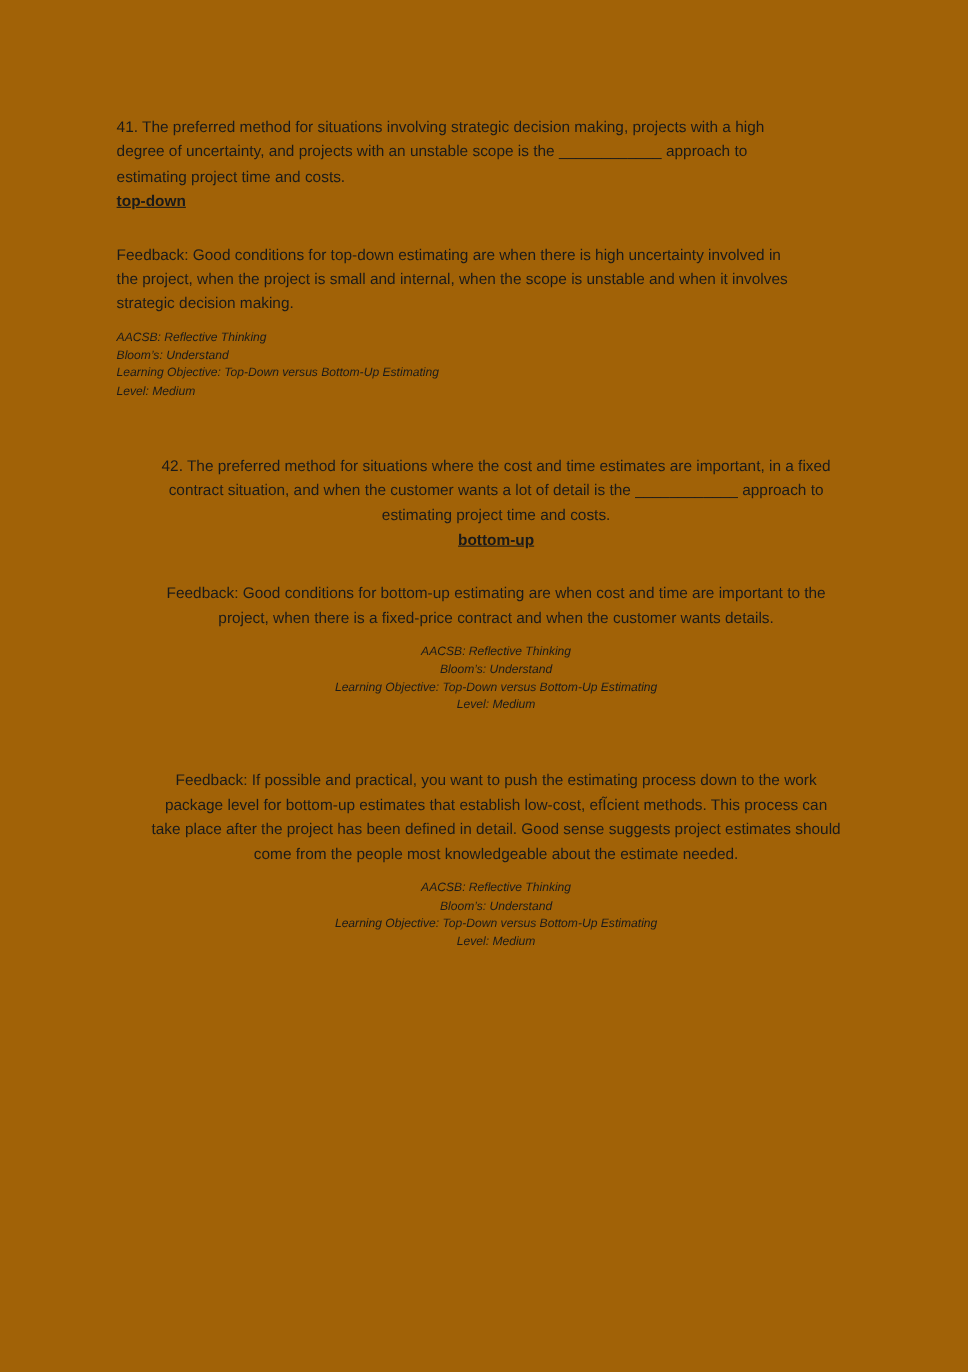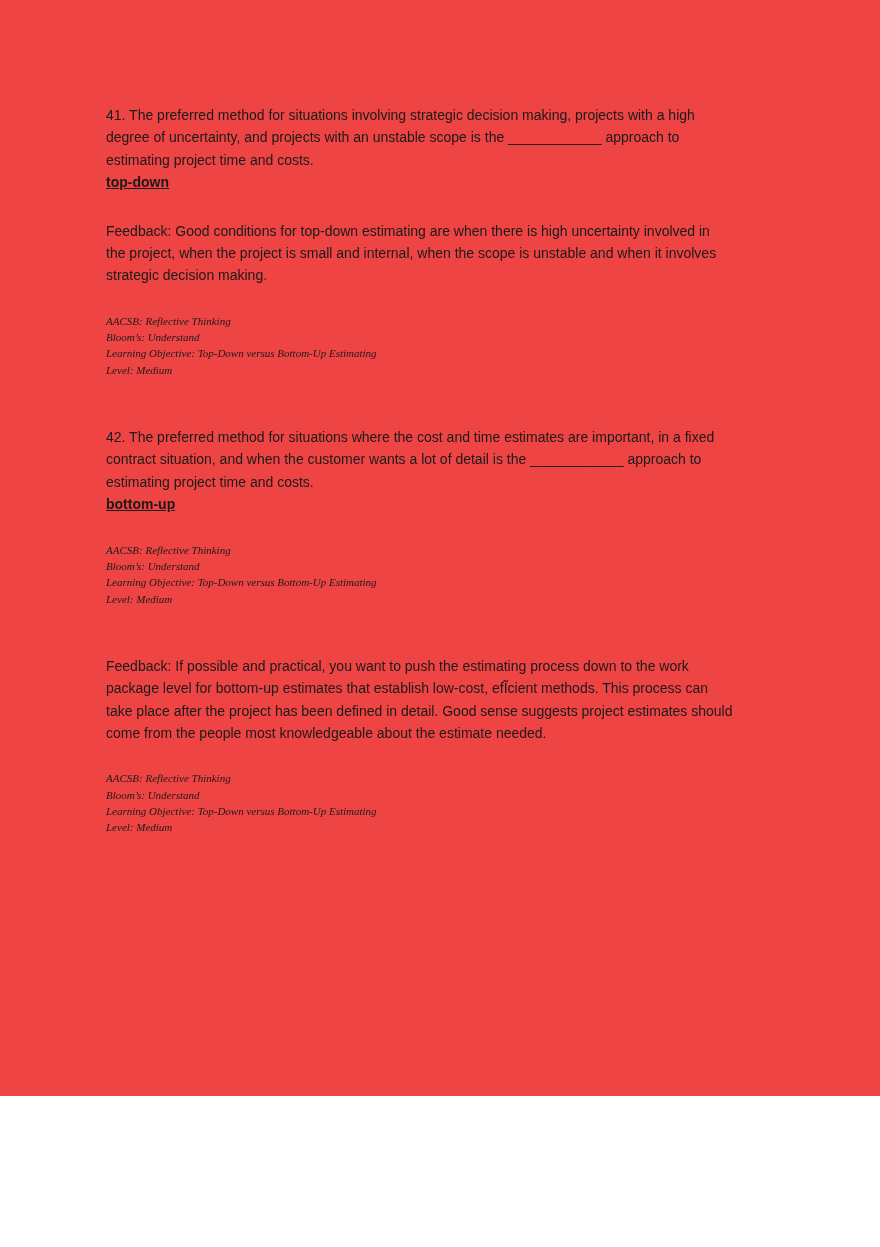--- a/index.html
+++ b/index.html
@@ -10,8 +10,8 @@
   .page {
     position: relative;
     width: 880px;
-    height: 1096px;
-    background: #ef4444;
+    height: 1247px;
+    background: #a16207;
     overflow: hidden;
   }
   .content {

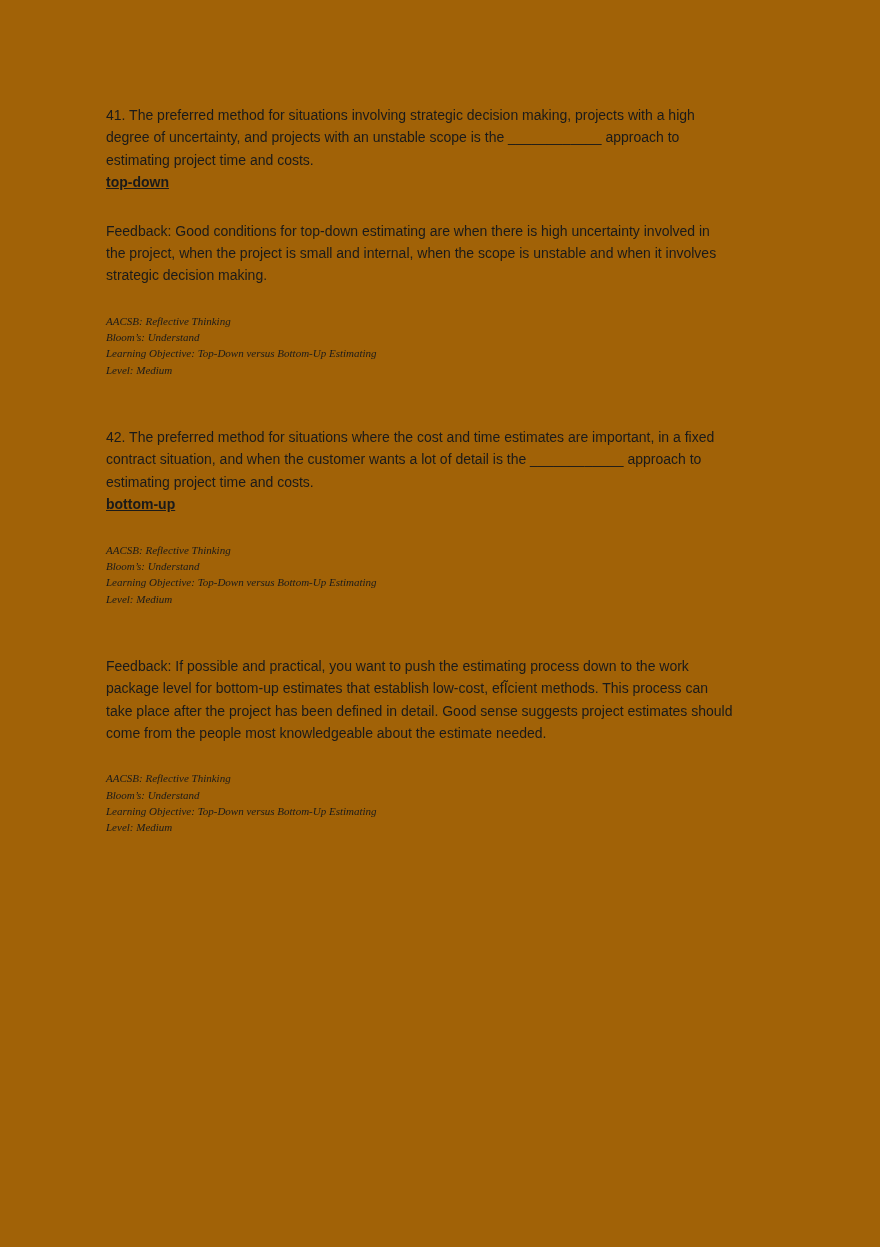--- a/index.html
+++ b/index.html
@@ -42,7 +42,7 @@
     white-space: pre-line;
     color: #1a1a1a;
   }
-  .meta { margin-top: 26px; font-family: Liberation Serif, serif; }
+  .meta { margin-top: 12px; }
   .meta-line {
     font-size: 11px;
     line-height: 16.3px;

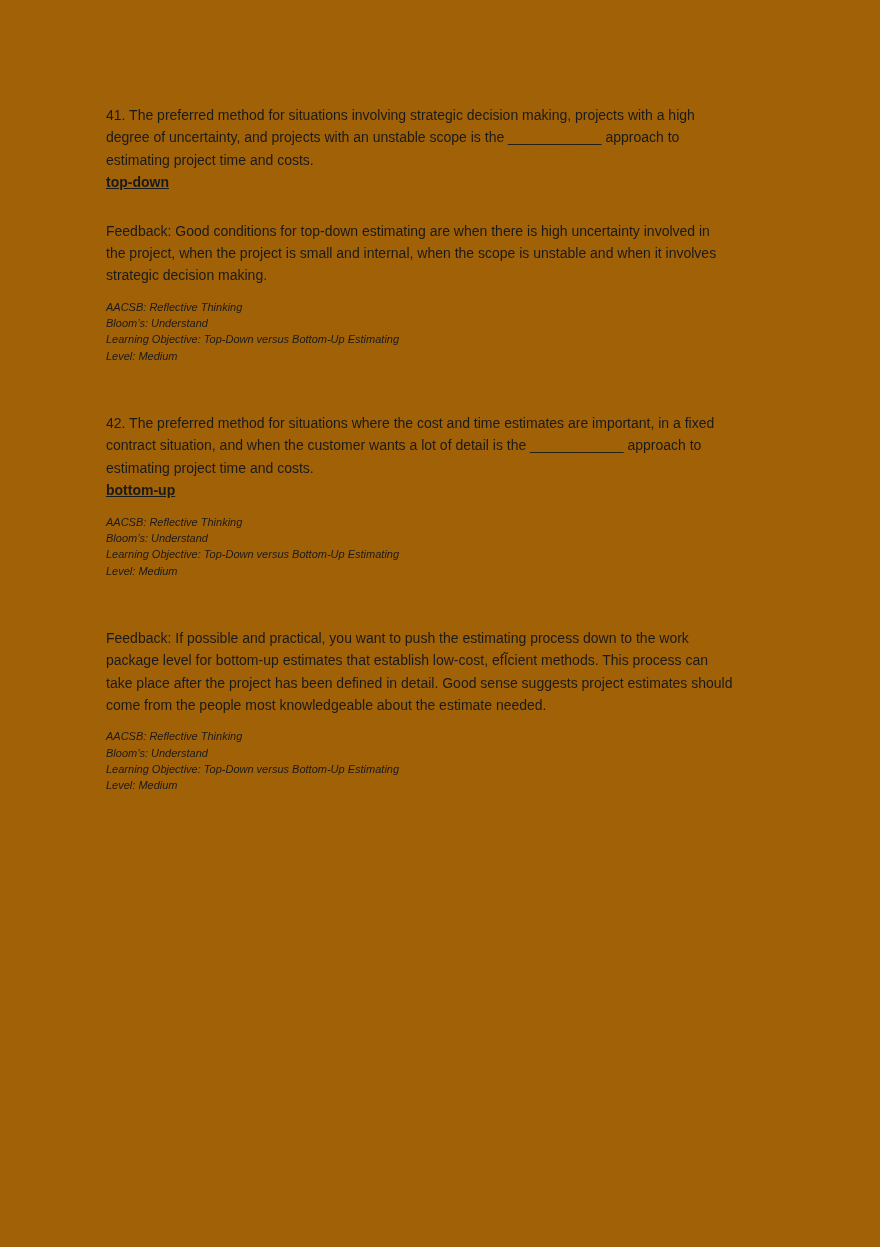--- a/index.html
+++ b/index.html
@@ -21,7 +21,7 @@
     width: 690px;
     color: #1a1a1a;
   }
-  .question-block + .question-block { margin-top: 48px; }
+  .question-block + .question-block { margin-top: 48px; text-align: center; }
   .q-text {
     font-size: 14px;
     line-height: 22.4px;

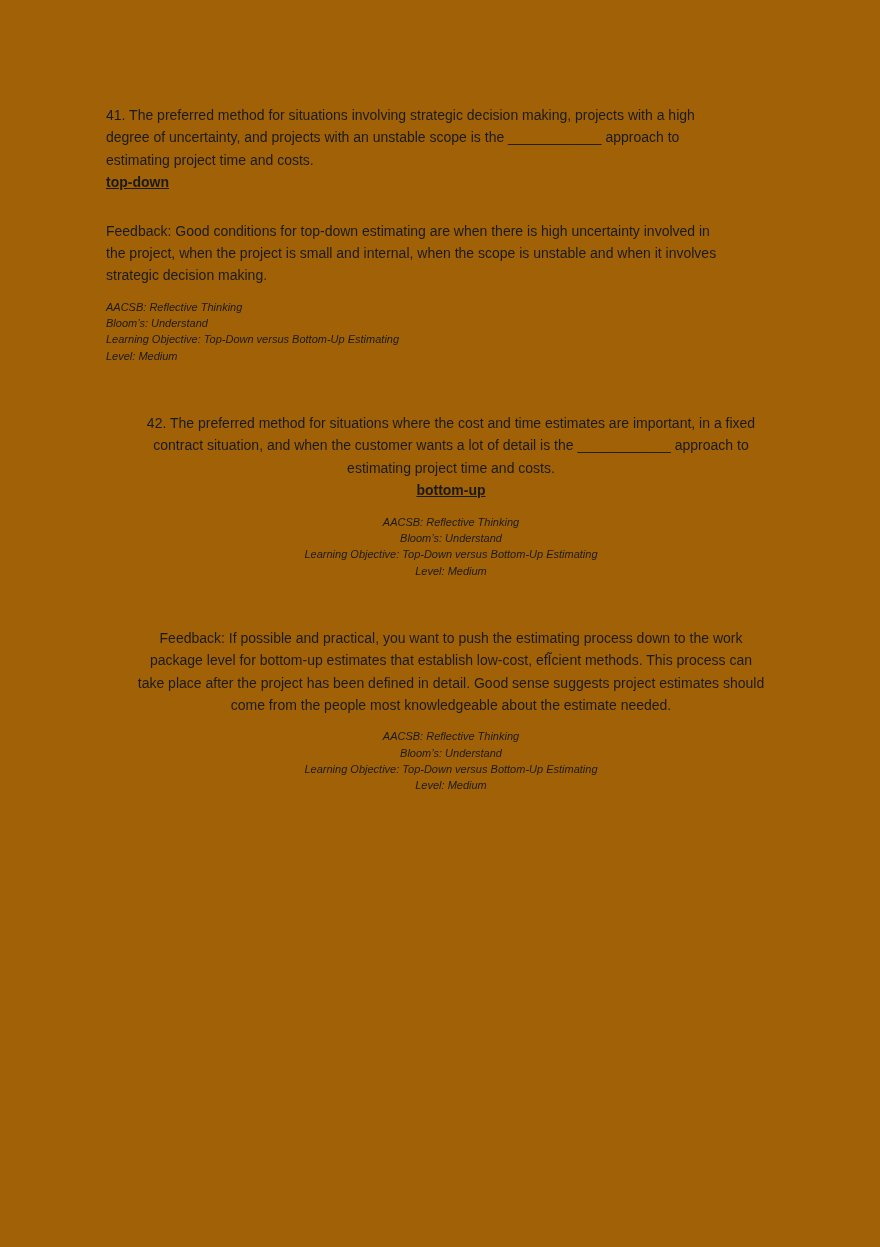--- a/index.html
+++ b/index.html
@@ -77,6 +77,8 @@
 contract situation, and when the customer wants a lot of detail is the ____________ approach to
 estimating project time and costs.</p>
       <p class="answer">bottom-up</p>
+      <p class="feedback">Feedback: Good conditions for bottom-up estimating are when cost and time are important to the
+project, when there is a fixed-price contract and when the customer wants details.</p>
       <div class="meta">
         <p class="meta-line">AACSB: Reflective Thinking</p>
         <p class="meta-line">Bloom’s: Understand</p>

